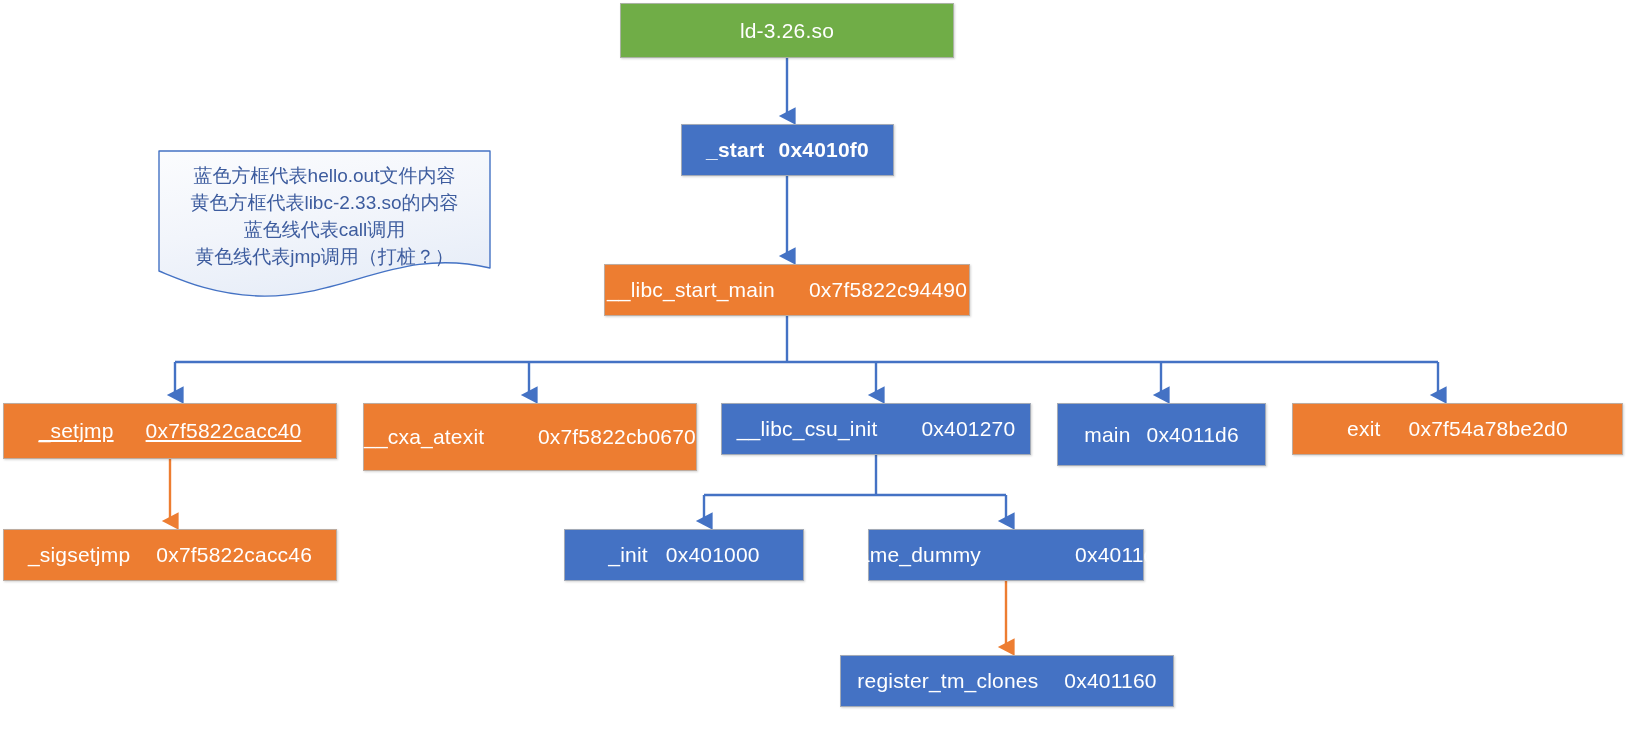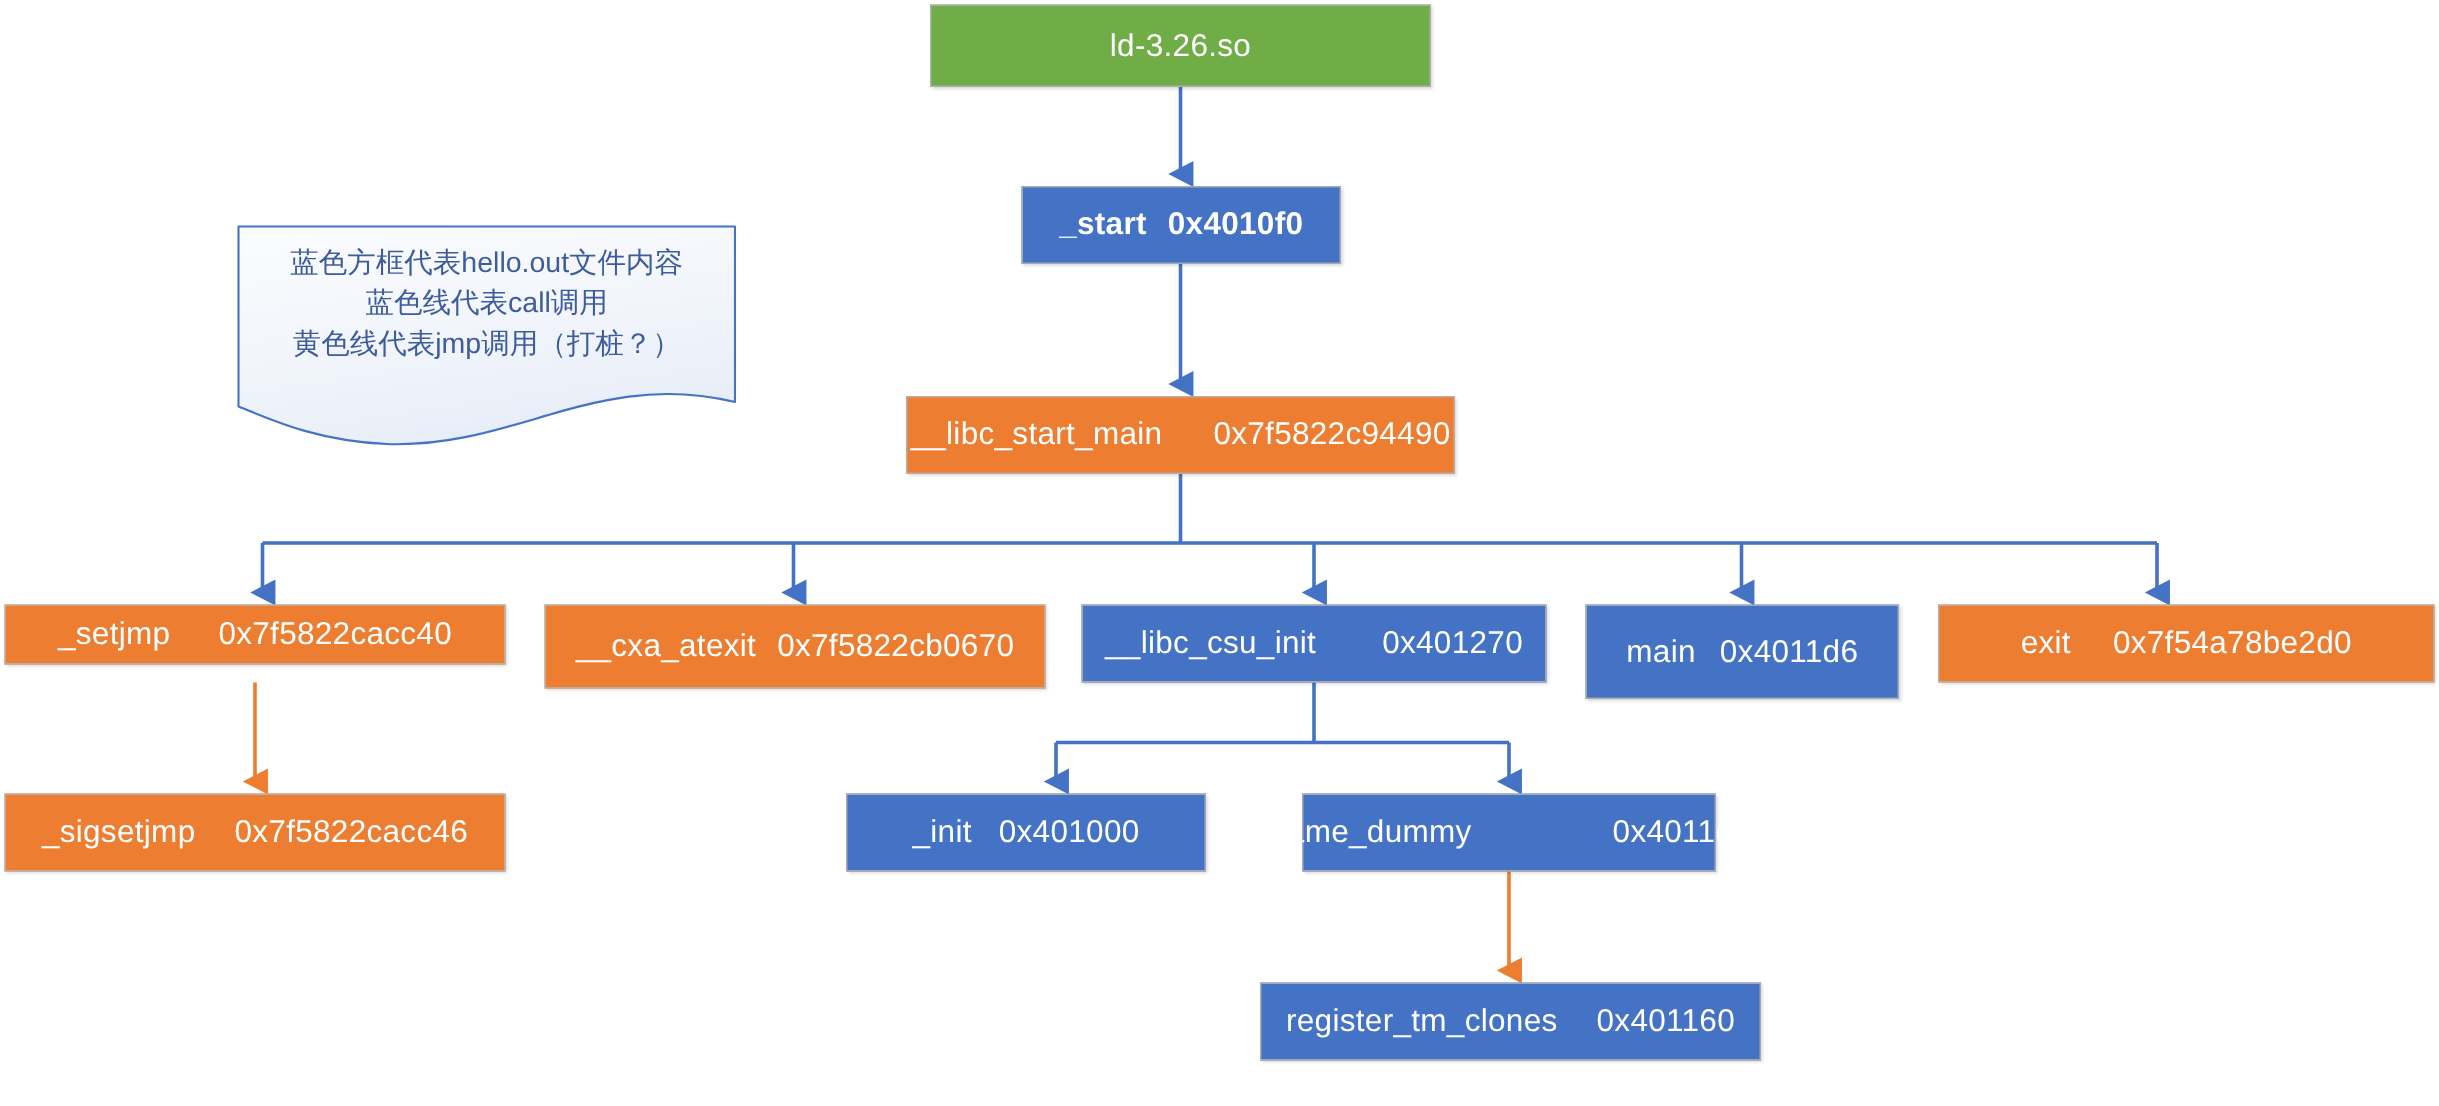--- a/index.html
+++ b/index.html
@@ -131,6 +131,7 @@
       </svg>
     <div class="legend-text" id="legend-text">
         <div class="legend-line">蓝色方框代表hello.out文件内容</div>
+        <div class="legend-line">黄色方框代表libc-2.33.so的内容</div>
         <div class="legend-line">蓝色线代表call调用</div>
         <div class="legend-line">黄色线代表jmp调用（打桩？）</div>
       </div>

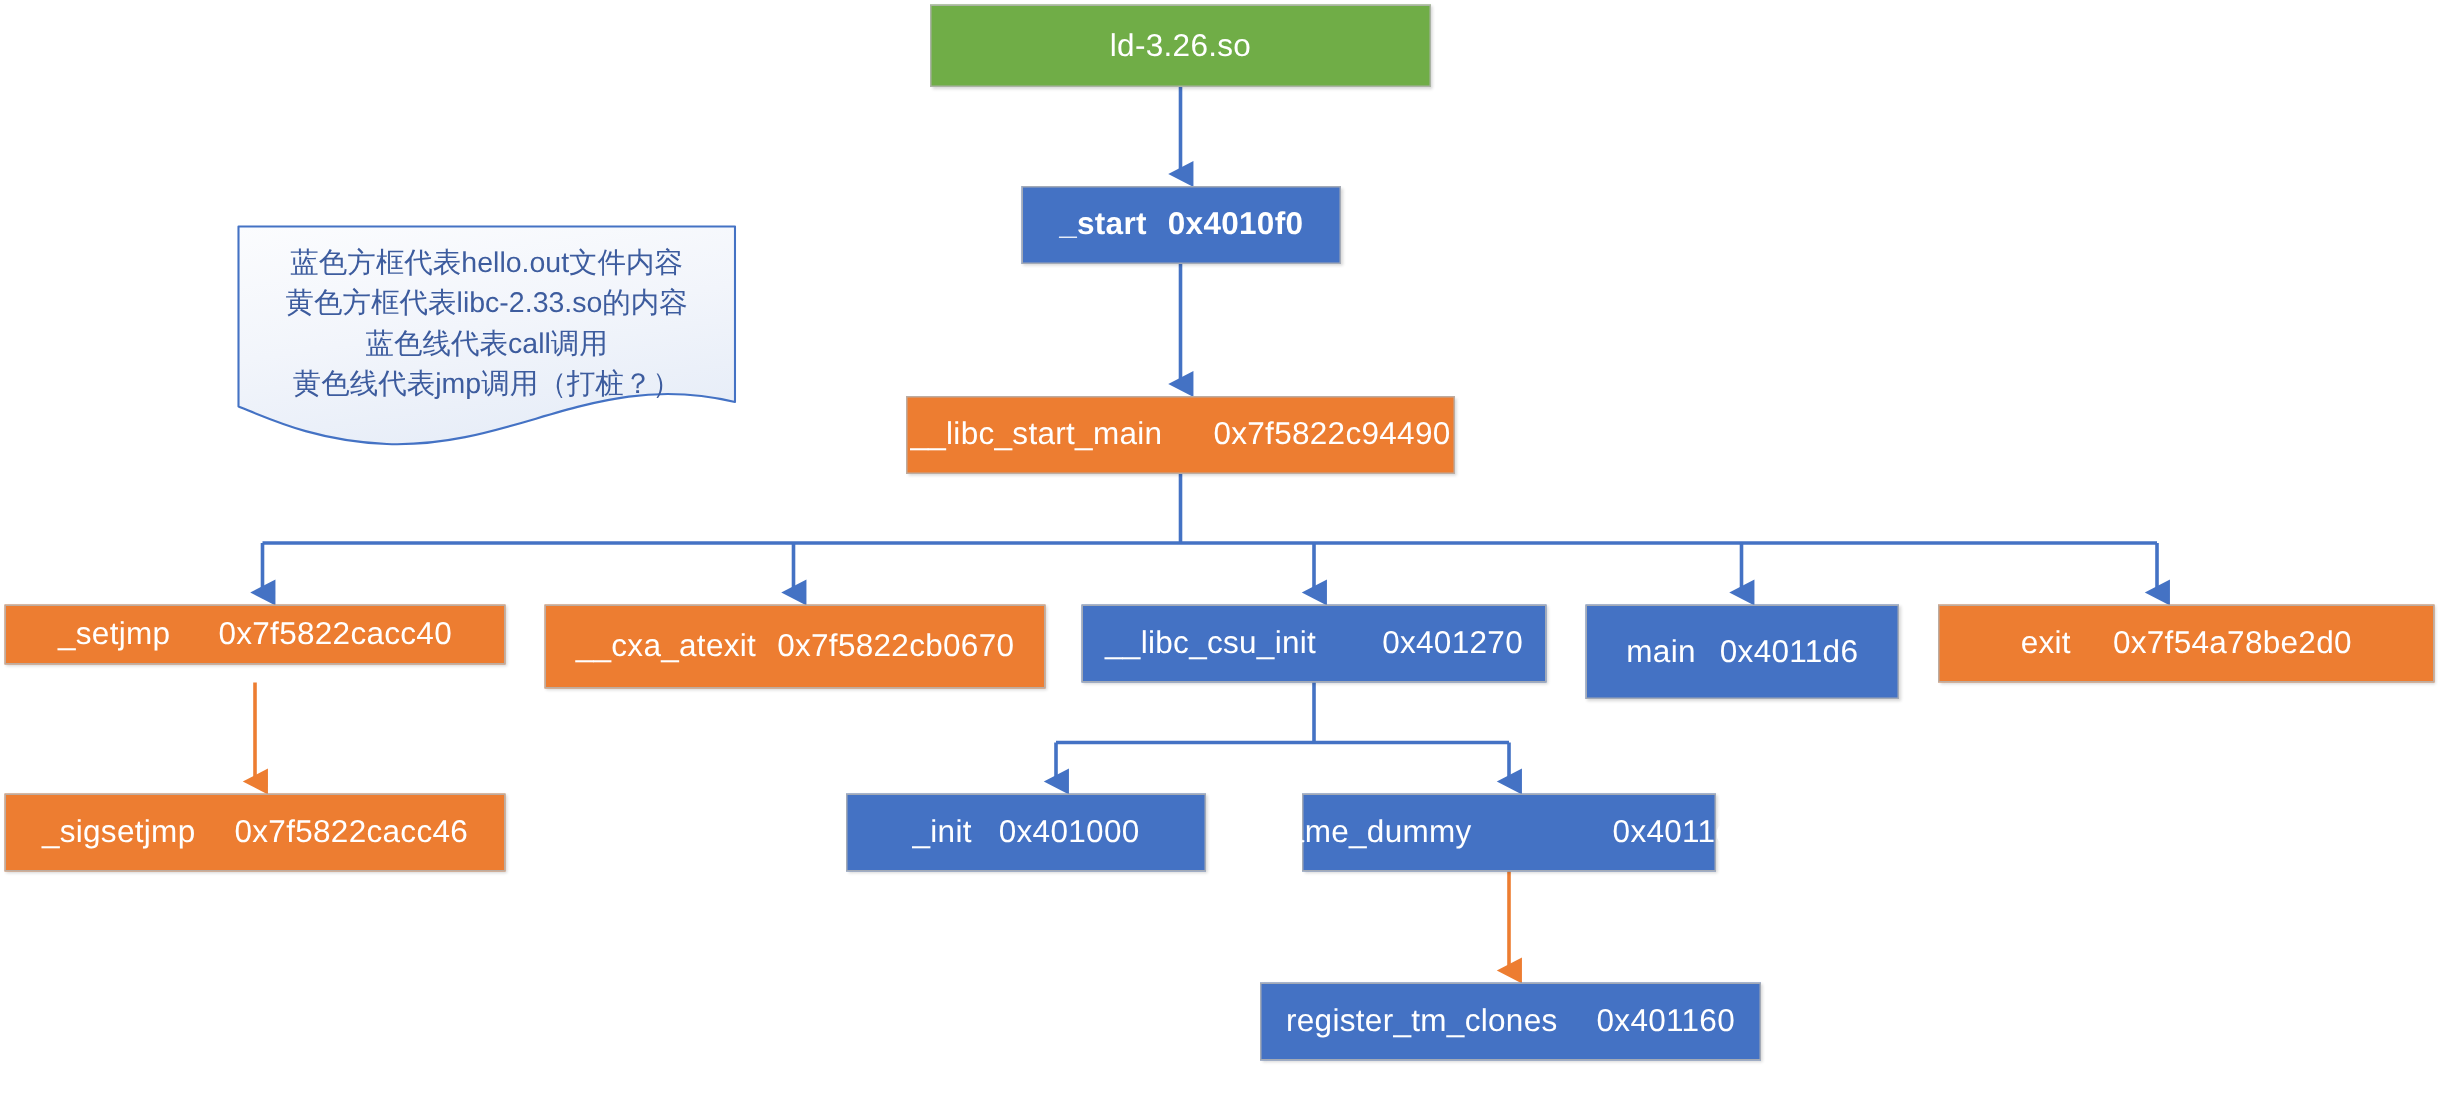--- a/index.html
+++ b/index.html
@@ -151,7 +151,7 @@
         <span style="display: inline-block; width: 34px;"></span>
         <span class="addr">0x7f5822c94490</span>
       </div>
-      <div class="node fill-orange" style="left: 3px; top: 403px; width: 334px; height: 40px;">
+      <div class="node fill-orange" style="left: 3px; top: 403px; width: 334px; height: 56px; text-decoration: underline;">
         <span class="sym">_setjmp</span>
         <span style="display: inline-block; width: 32px;"></span>
         <span class="addr">0x7f5822cacc40</span>

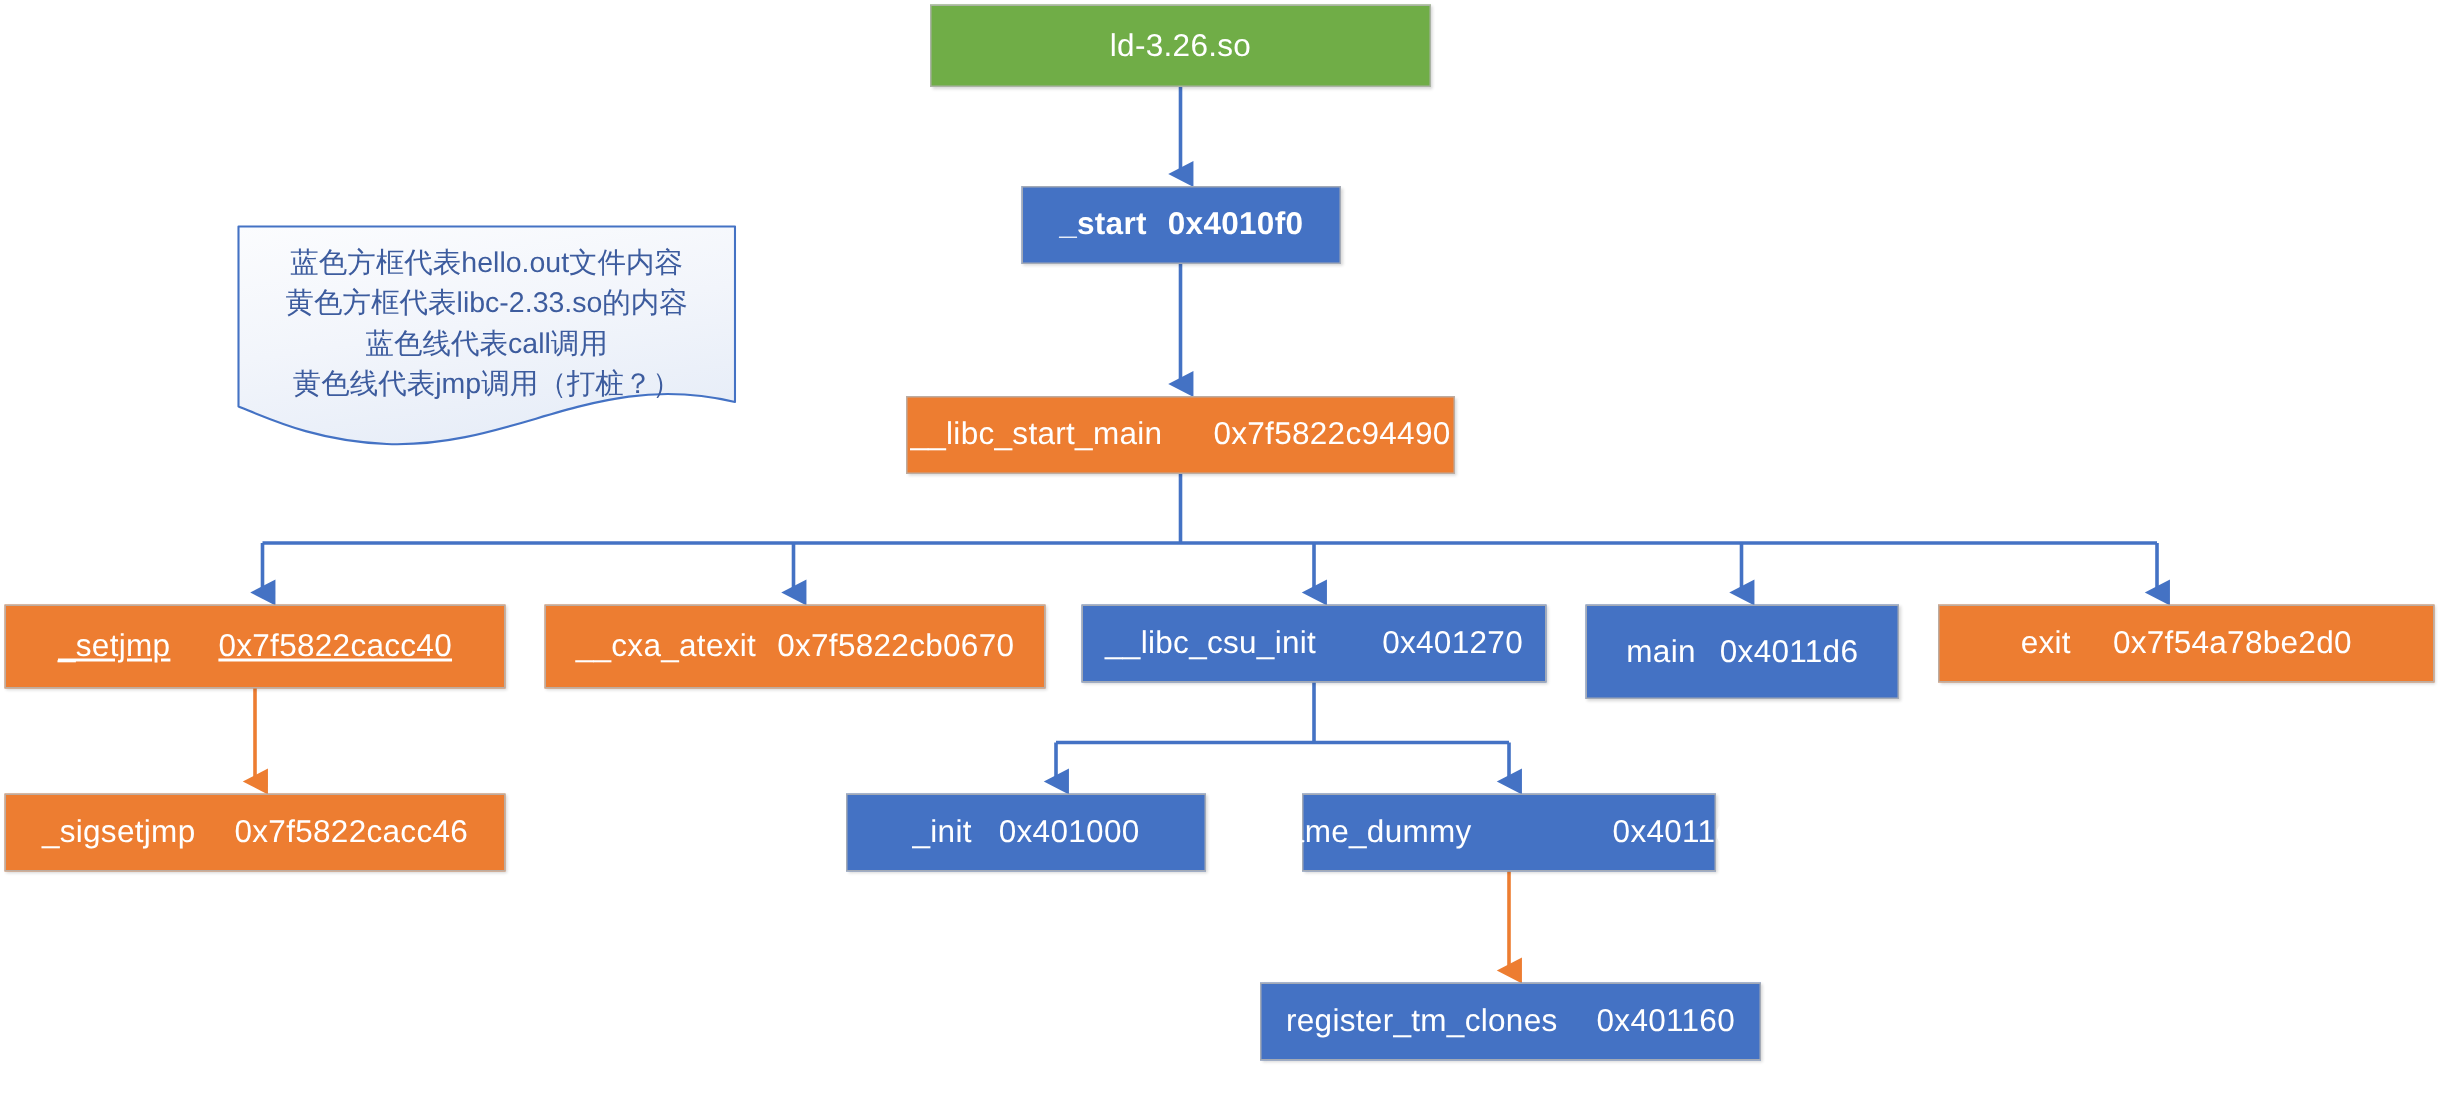--- a/index.html
+++ b/index.html
@@ -156,7 +156,7 @@
         <span style="display: inline-block; width: 32px;"></span>
         <span class="addr">0x7f5822cacc40</span>
       </div>
-      <div class="node fill-orange" style="left: 363px; top: 403px; width: 334px; height: 56px;">
+      <div class="node fill-orange" style="left: 363px; top: 403px; width: 334px; height: 68px; justify-content: space-between;">
         <span class="sym">__cxa_atexit</span>
         <span style="display: inline-block; width: 14px;"></span>
         <span class="addr">0x7f5822cb0670</span>

